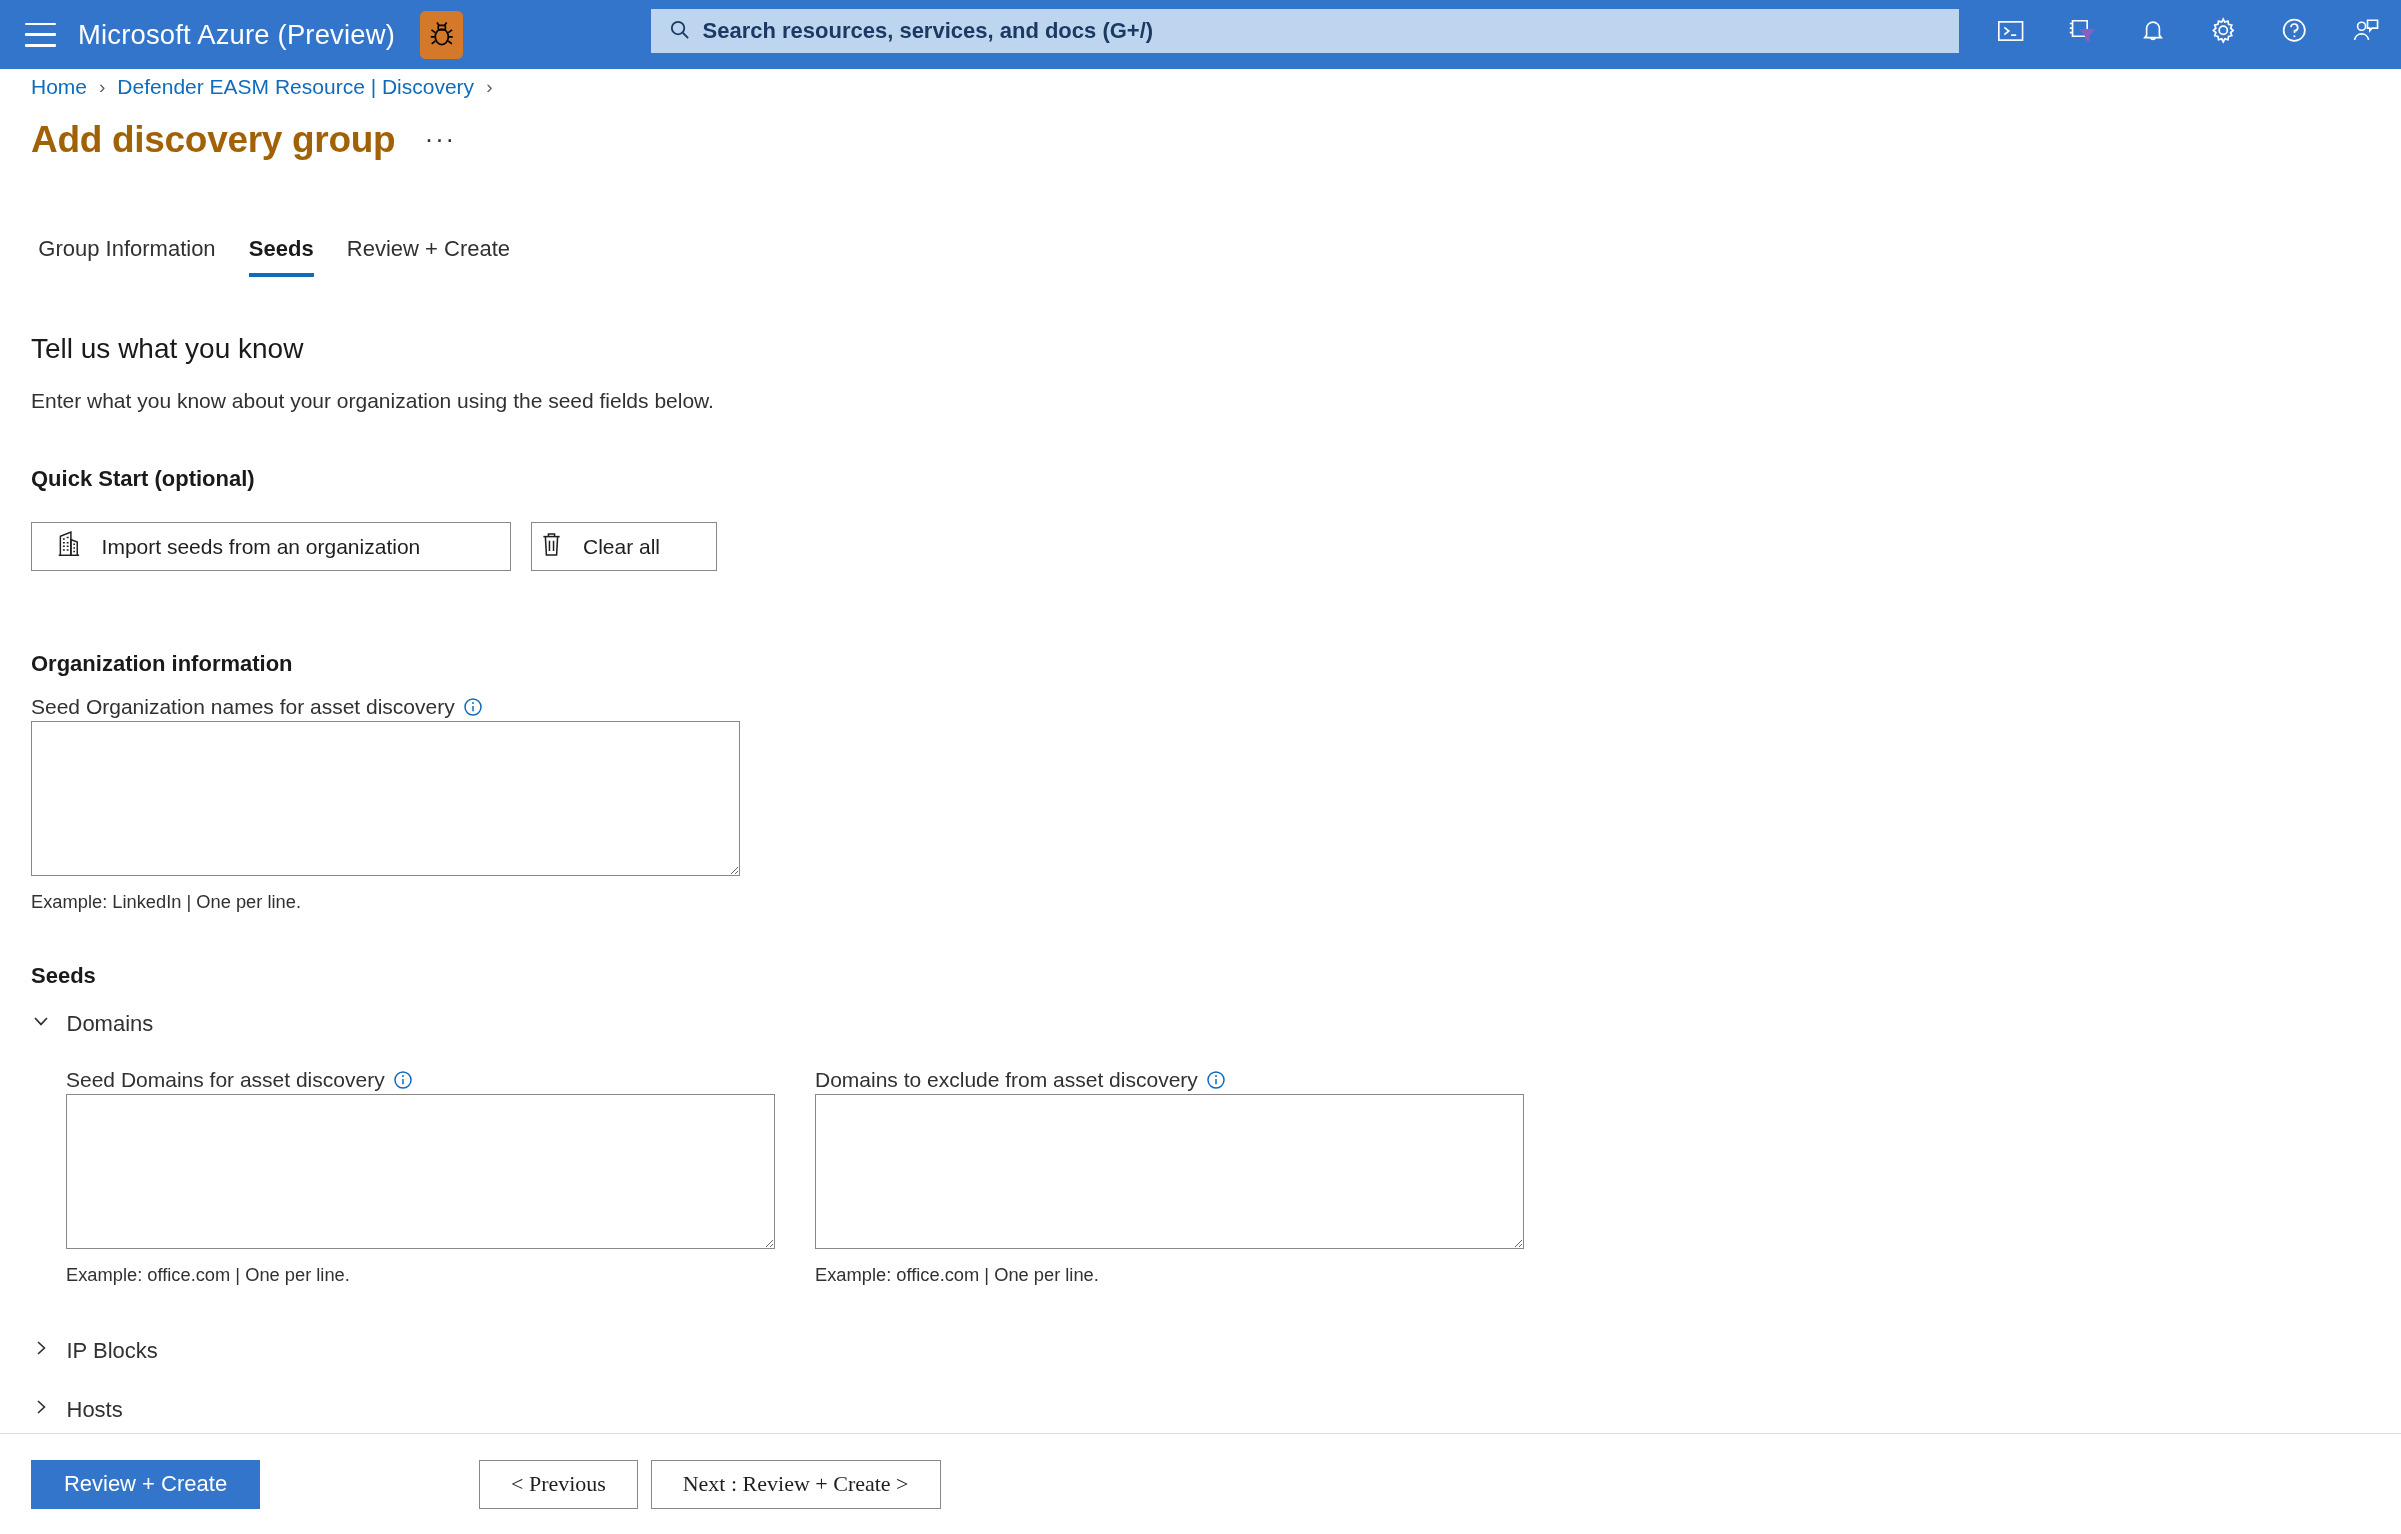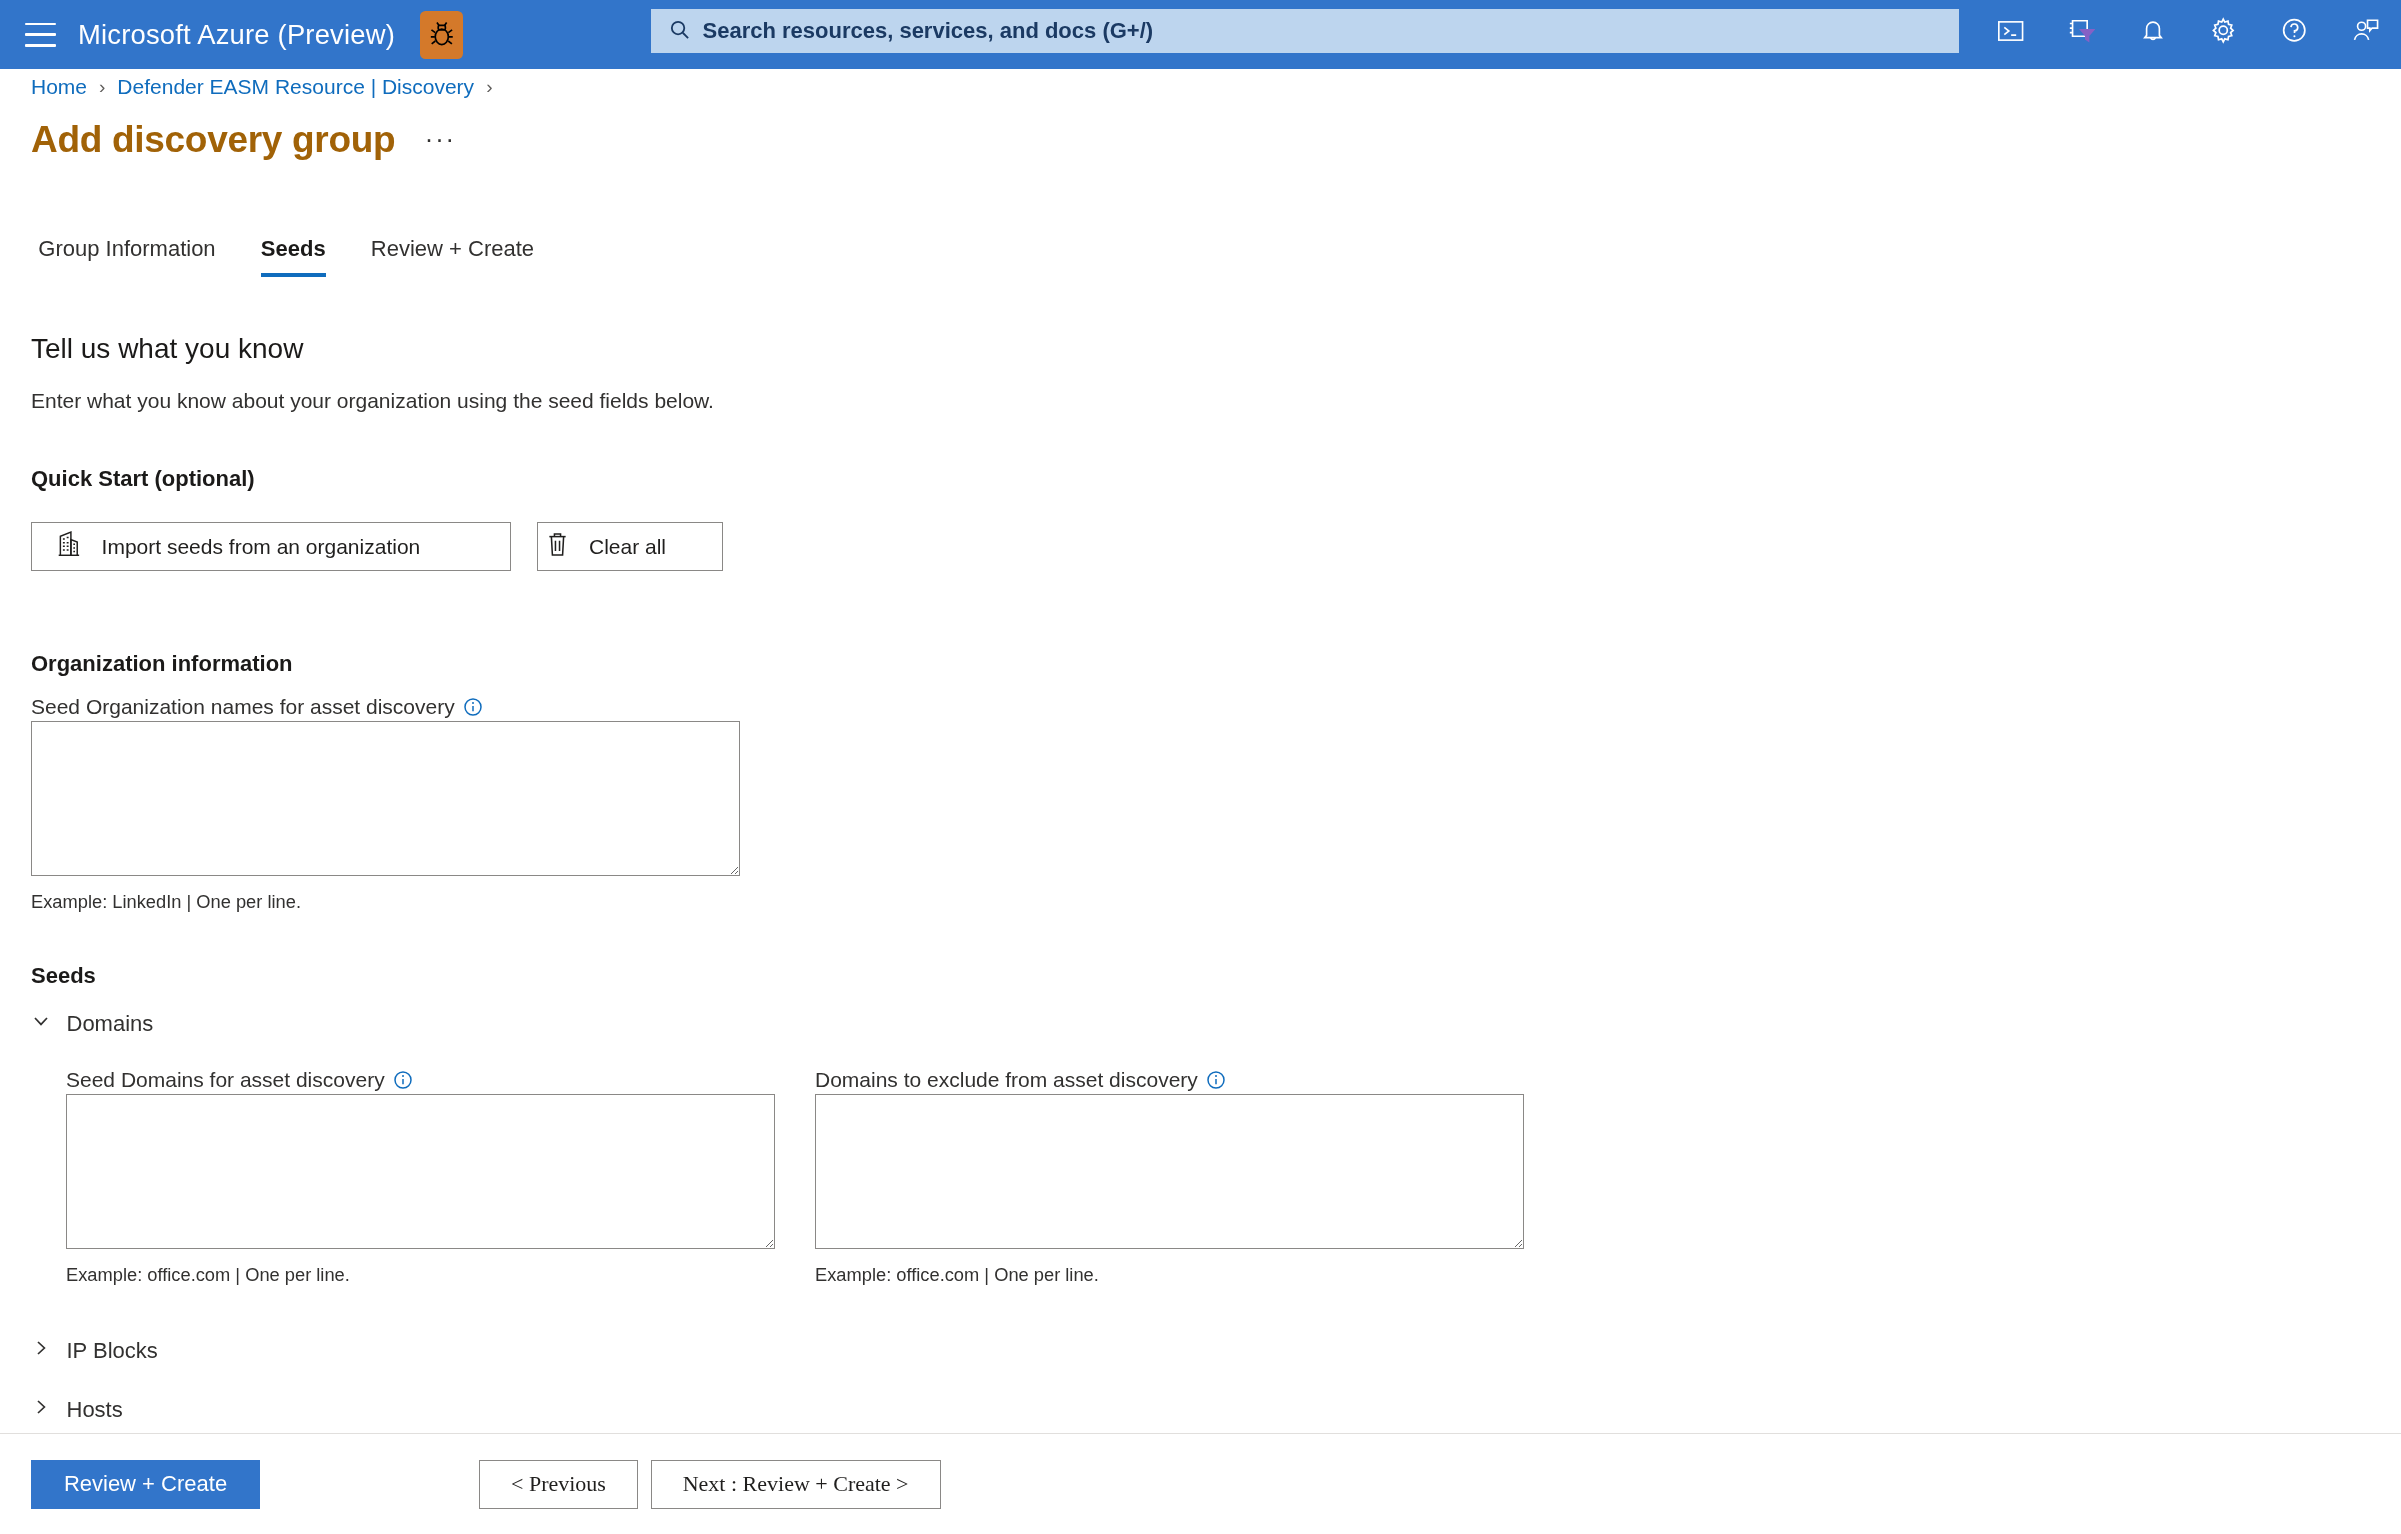--- a/index.html
+++ b/index.html
@@ -148,7 +148,7 @@
     left: 31px;
     display: flex;
     align-items: flex-end;
-    gap: 16px;
+    gap: 4px;
   }
   .tab {
     font-size: 22px;

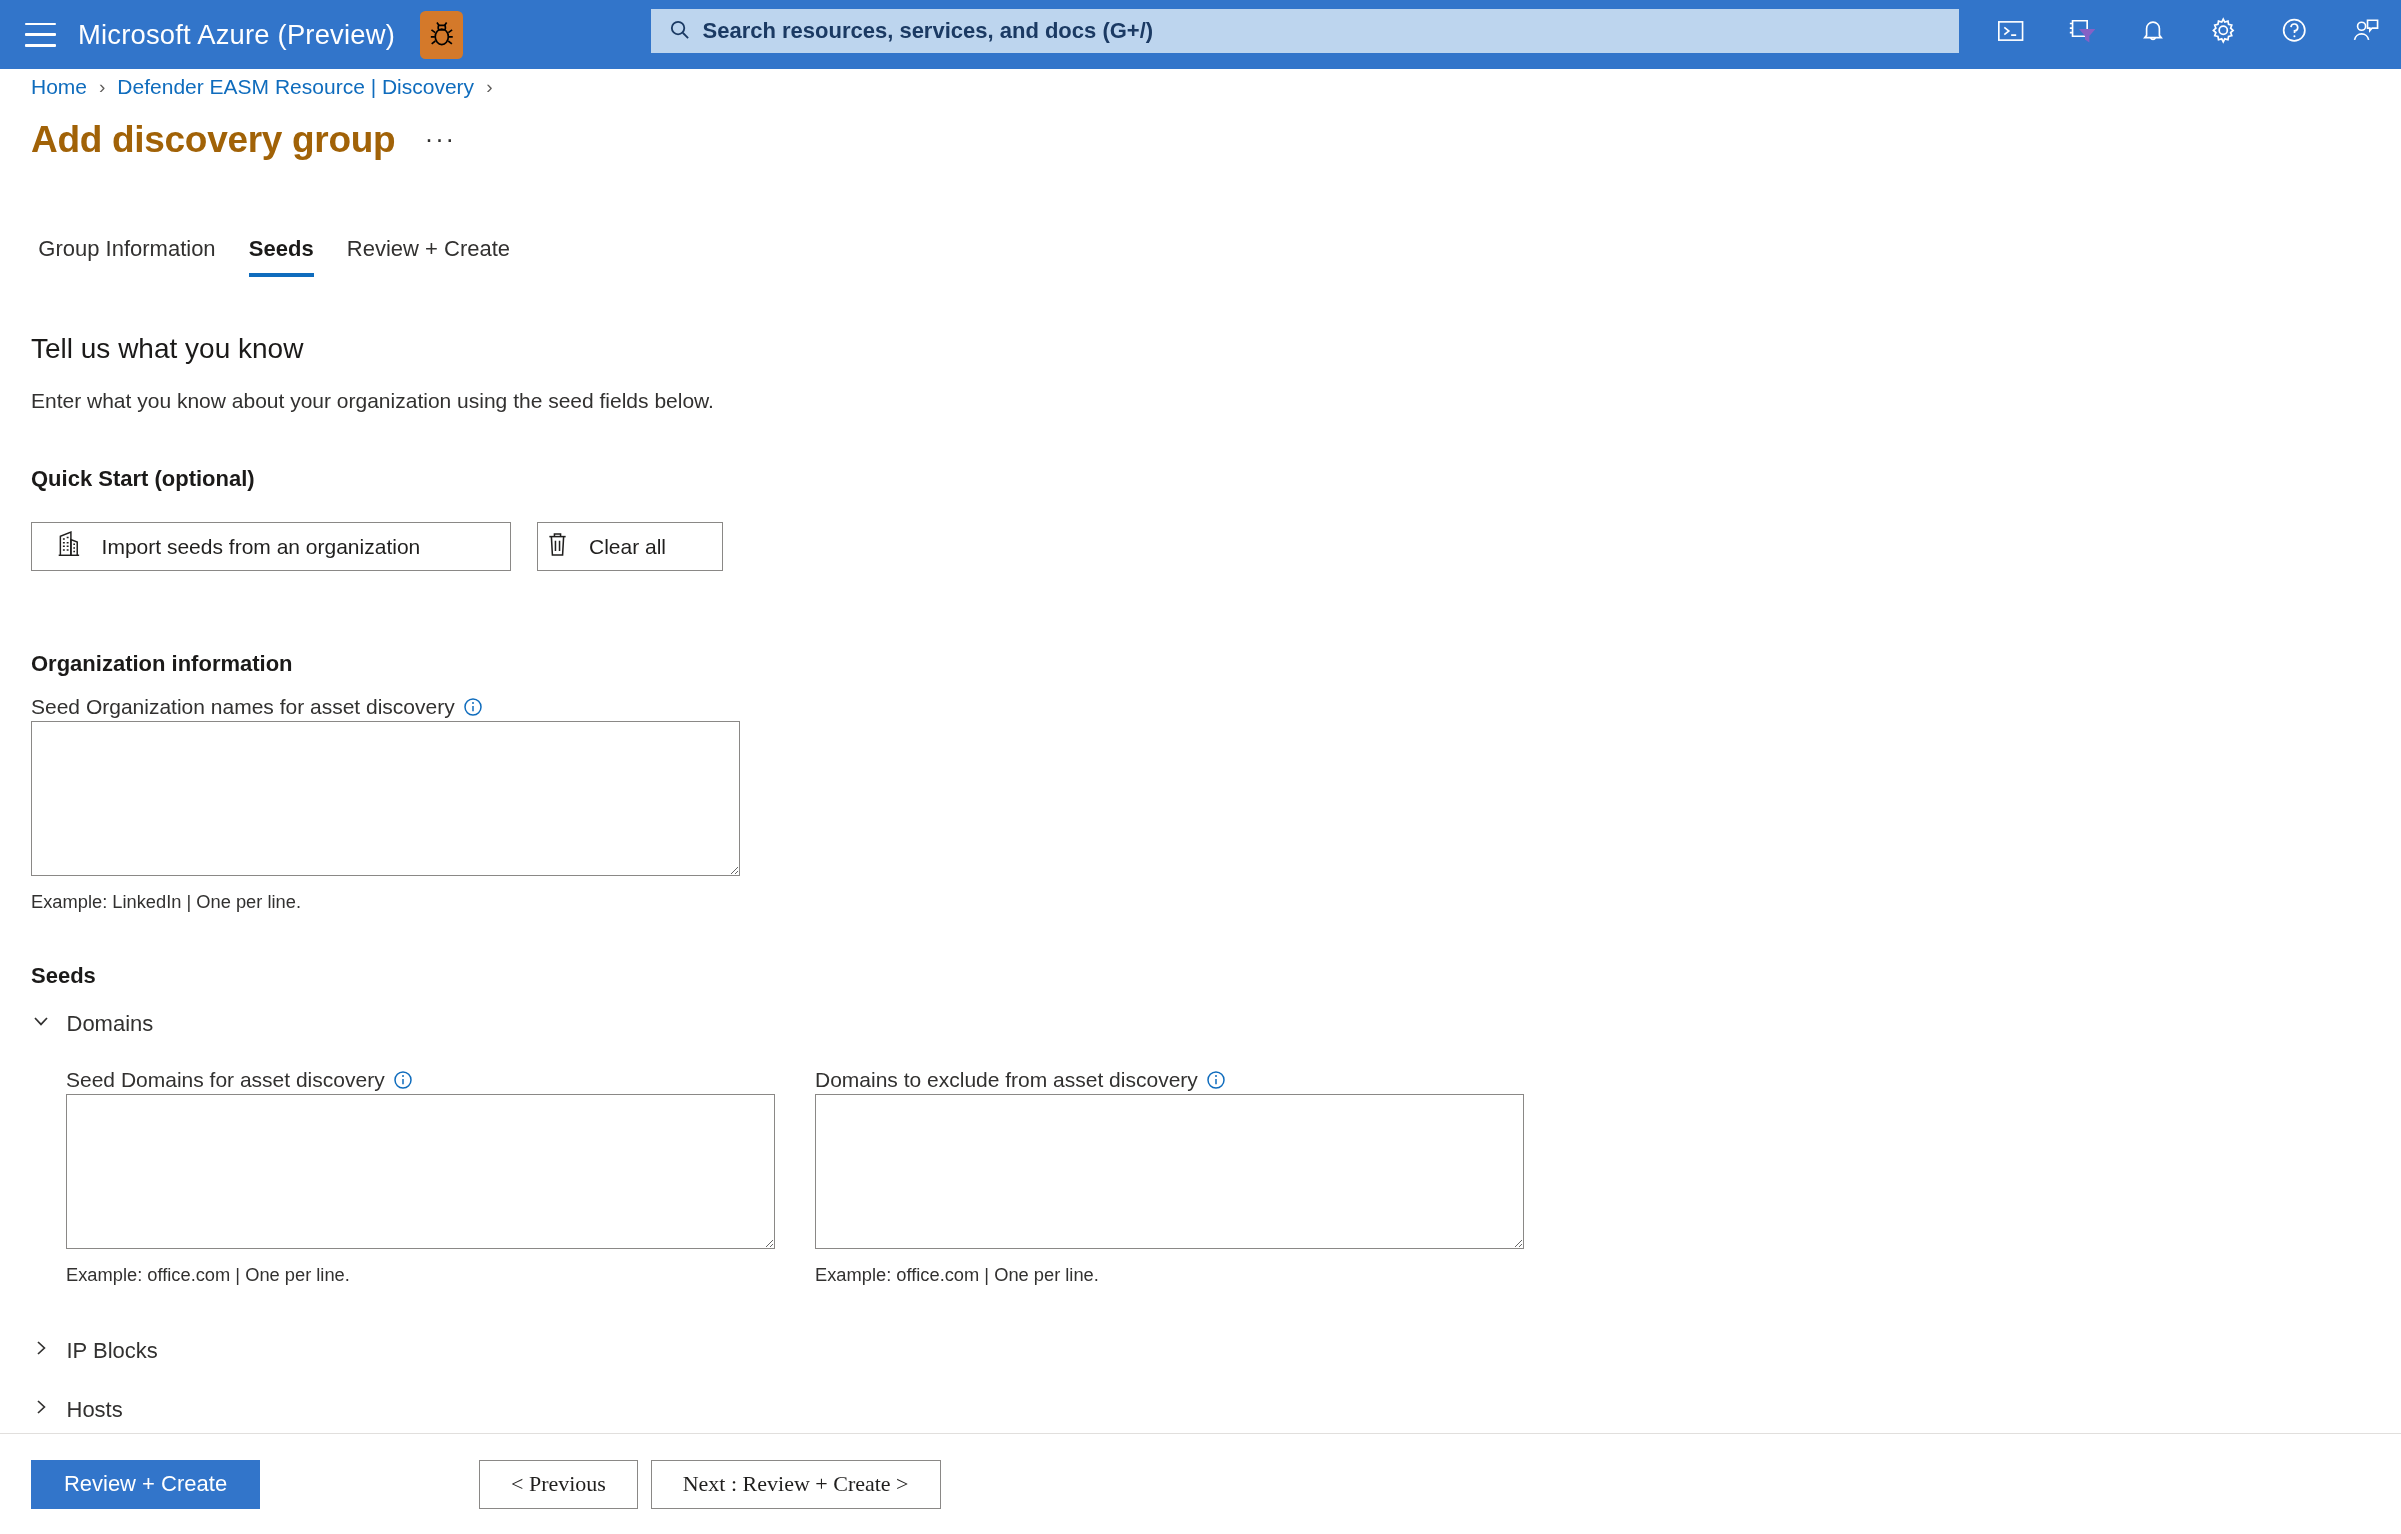--- a/index.html
+++ b/index.html
@@ -201,7 +201,7 @@
     top: 522px;
     left: 31px;
     display: flex;
-    gap: 26px;
+    gap: 20px;
   }
   .ghost-btn {
     height: 49px;

